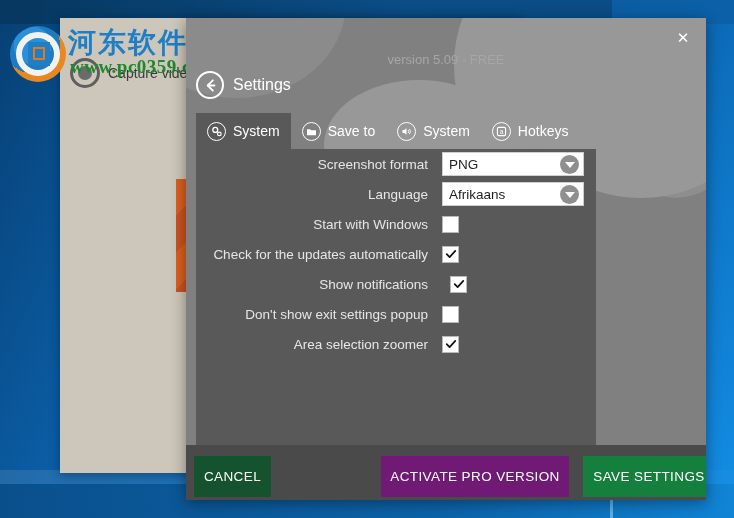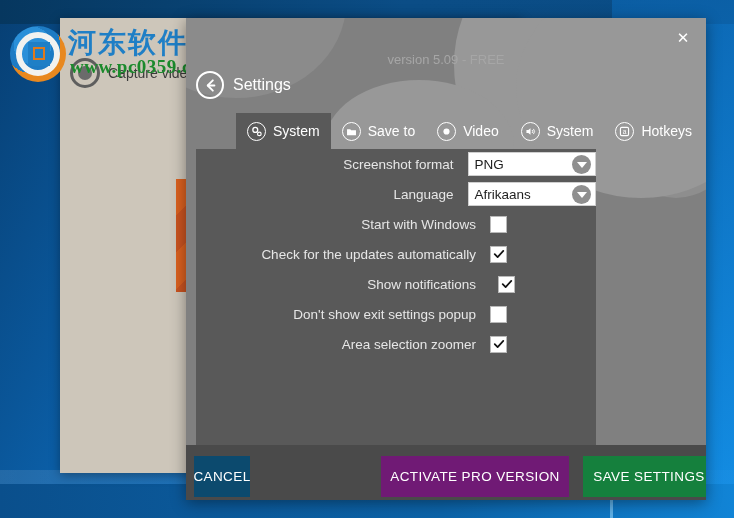--- a/index.html
+++ b/index.html
@@ -108,7 +108,7 @@
   }
   #title-row .title{font-size:16px;color:#ffffff;}
 
-  #tabbar{position:absolute;left:10px;top:95px;height:36px;display:flex;align-items:stretch;z-index:5;margin-left:40px;}
+  #tabbar{position:absolute;left:10px;top:95px;height:36px;display:flex;align-items:stretch;z-index:5;}
   .tab{
     display:flex;align-items:center;gap:7px;padding:0 11px;cursor:pointer;
     color:#ffffff;font-size:14px;

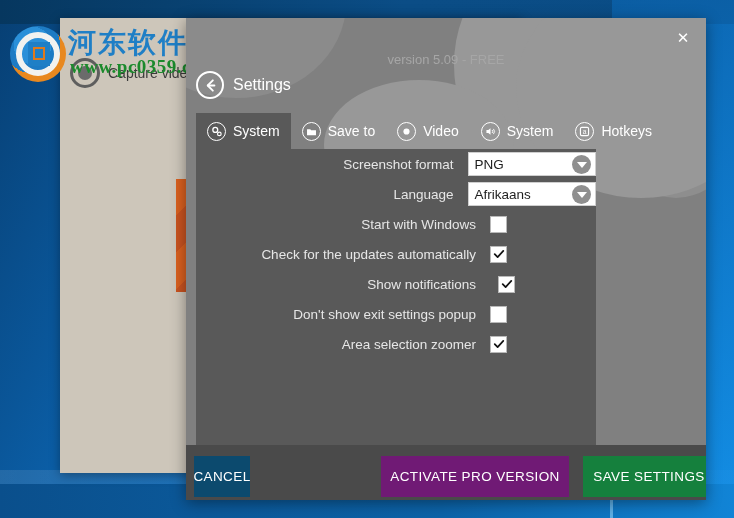--- a/index.html
+++ b/index.html
@@ -239,14 +239,6 @@
       <div class="tab">
         <span class="tico">
           <svg width="13" height="13" viewBox="0 0 16 16">
-            <circle cx="8" cy="8" r="3.8" fill="#fff"></circle>
-          </svg>
-        </span>
-        <span>Video</span>
-      </div>
-      <div class="tab">
-        <span class="tico">
-          <svg width="13" height="13" viewBox="0 0 16 16">
             <path d="M3 6.3h2.3L8 4v8L5.3 9.7H3z" fill="#fff"></path>
             <path d="M10 6.2a2.6 2.6 0 0 1 0 3.6" fill="none" stroke="#fff" stroke-width="1.2"></path>
             <path d="M11.6 4.8a4.8 4.8 0 0 1 0 6.4" fill="none" stroke="#fff" stroke-width="1.1"></path>

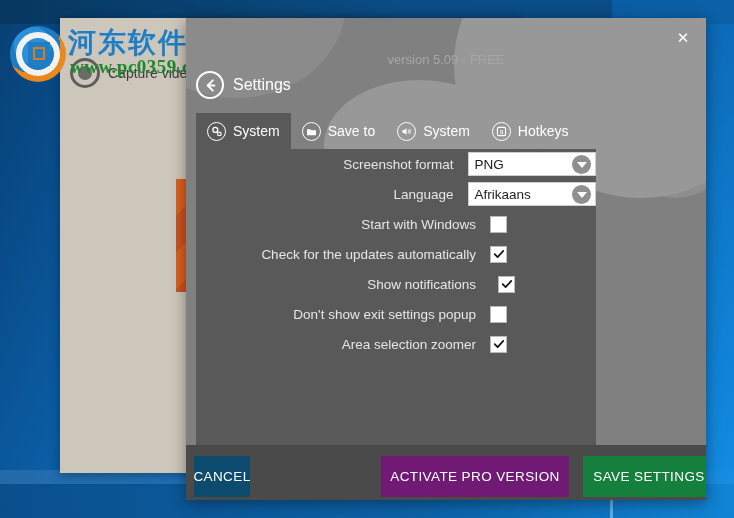--- a/index.html
+++ b/index.html
@@ -122,7 +122,7 @@
   #content{
     position:absolute;left:10px;top:131px;width:400px;height:296px;background:#595959;z-index:4;
   }
-  .row{display:flex;align-items:center;height:30px;margin-bottom:0;padding-left:48px;}
+  .row{display:flex;align-items:center;height:30px;margin-bottom:0;}
   .row .lbl{
     width:246px;text-align:right;padding-right:14px;box-sizing:border-box;
     font-size:13.5px;color:#e6e6e6;white-space:nowrap;

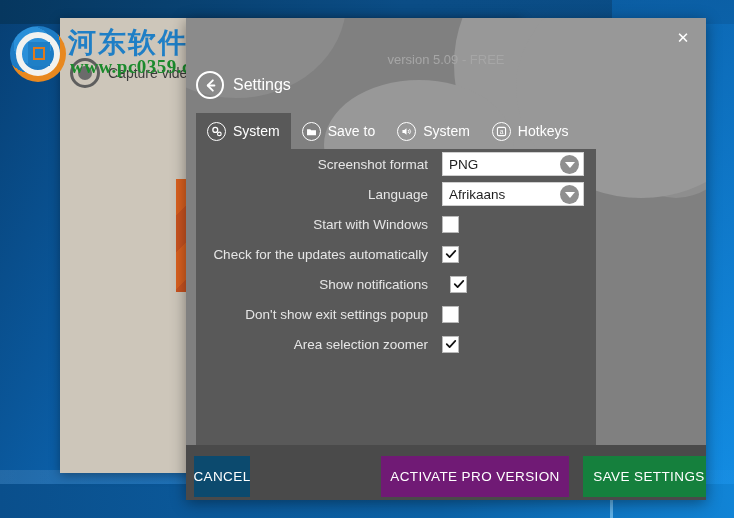--- a/index.html
+++ b/index.html
@@ -153,7 +153,7 @@
     position:absolute;top:11px;height:41px;display:flex;align-items:center;justify-content:center;
     color:#ffffff;font-size:13.5px;cursor:pointer;letter-spacing:.4px;
   }
-  #cancel-btn{left:8px;width:56px;background:#0c4a6e;}
+  #cancel-btn{left:8px;width:77px;background:#14532d;}
   #activate-btn{left:195px;width:188px;background:#701a75;}
   #save-btn{left:397px;width:132px;background:#15803d;}
 </style>

